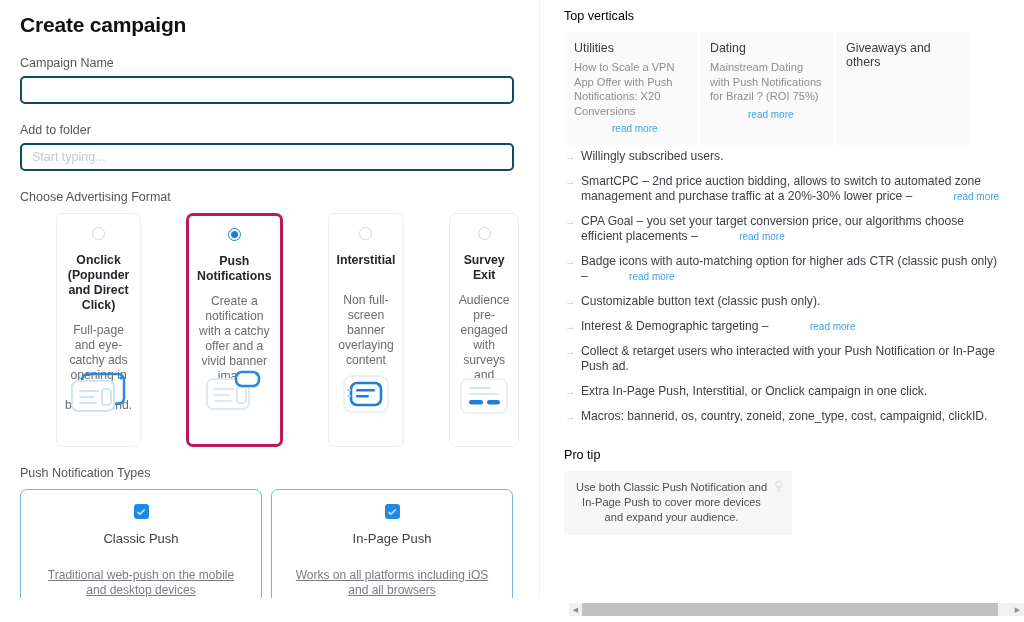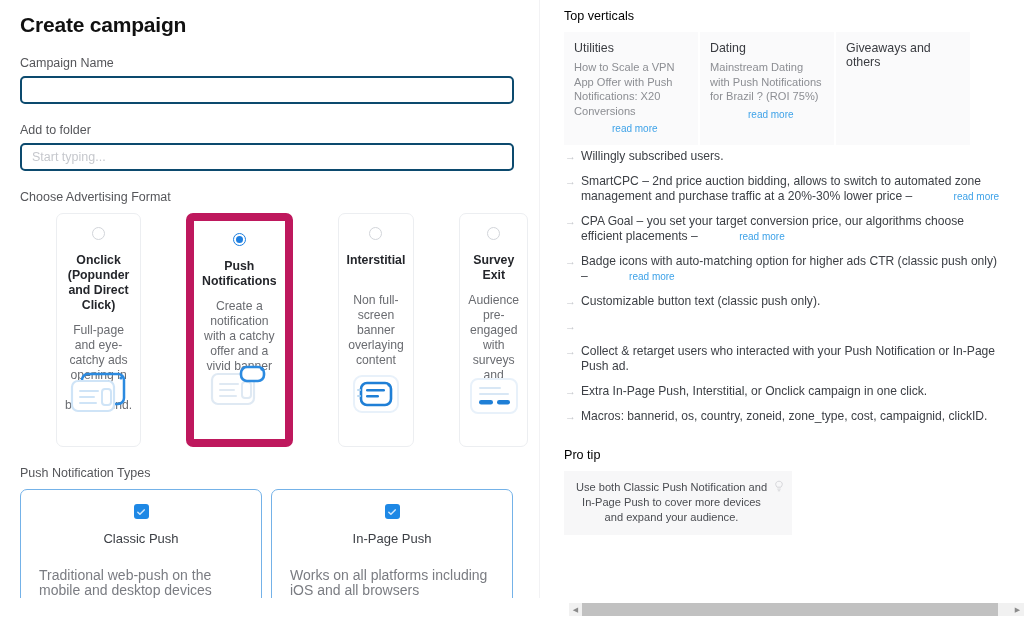--- a/index.html
+++ b/index.html
@@ -49,7 +49,7 @@
     position: relative;
     margin-left: 36px;
   }
-  .format-card.selected { border: 8px solid #be185d; padding-top: 12px; }
+  .format-card.selected { border: 3px solid #be185d; padding-top: 12px; }
 
   .radio {
     width: 13px; height: 13px; border-radius: 50%;

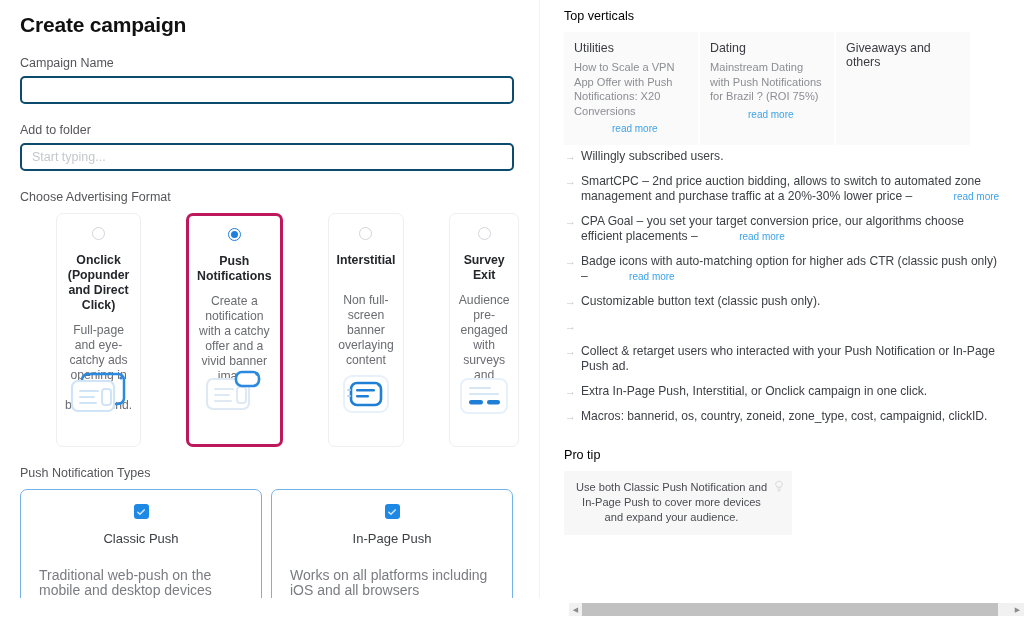--- a/index.html
+++ b/index.html
@@ -302,6 +302,7 @@
       </div>
       <div class="spec-item">
         <span class="arrow-bullet">→</span>
+        <span class="spec-text"><span>Interest &amp; Demographic targeting – </span><a class="link">read more</a></span>
       </div>
       <div class="spec-item">
         <span class="arrow-bullet">→</span>

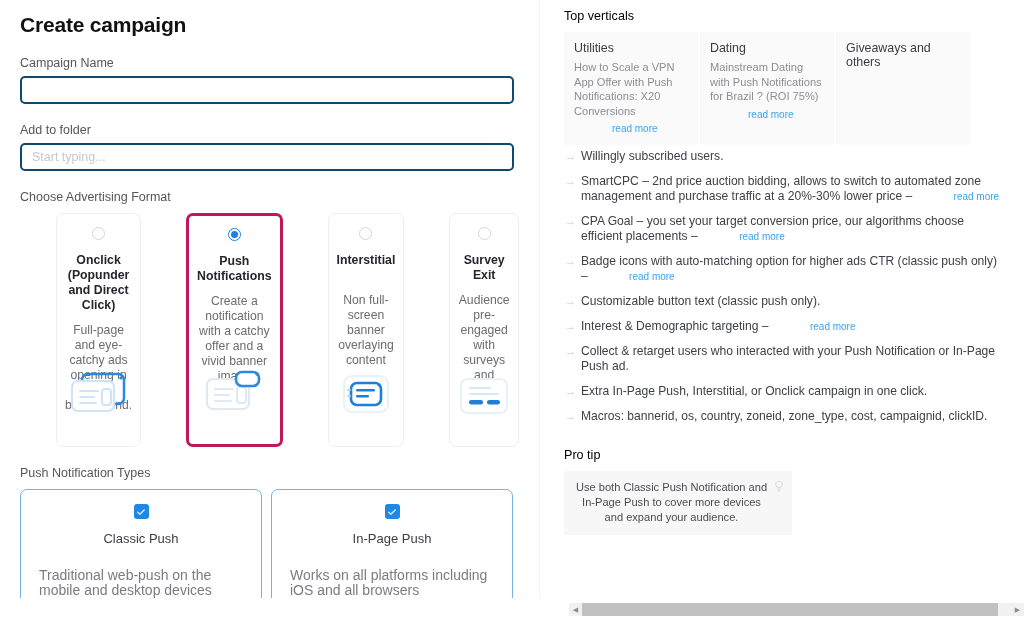--- a/index.html
+++ b/index.html
@@ -90,8 +90,8 @@
   .checkbox svg { display: block; }
   .pn-title { font-size: 13px; color: #3d4046; text-align: center; }
   .pn-desc {
-    font-size: 14px; color: #7a7c82; text-align: left;
-    line-height: 15px; margin-top: 22px;
+    font-size: 12px; color: #7a7c82; text-align: center;
+    line-height: 15px; margin-top: 22px; text-decoration: underline;
   }
 
   

